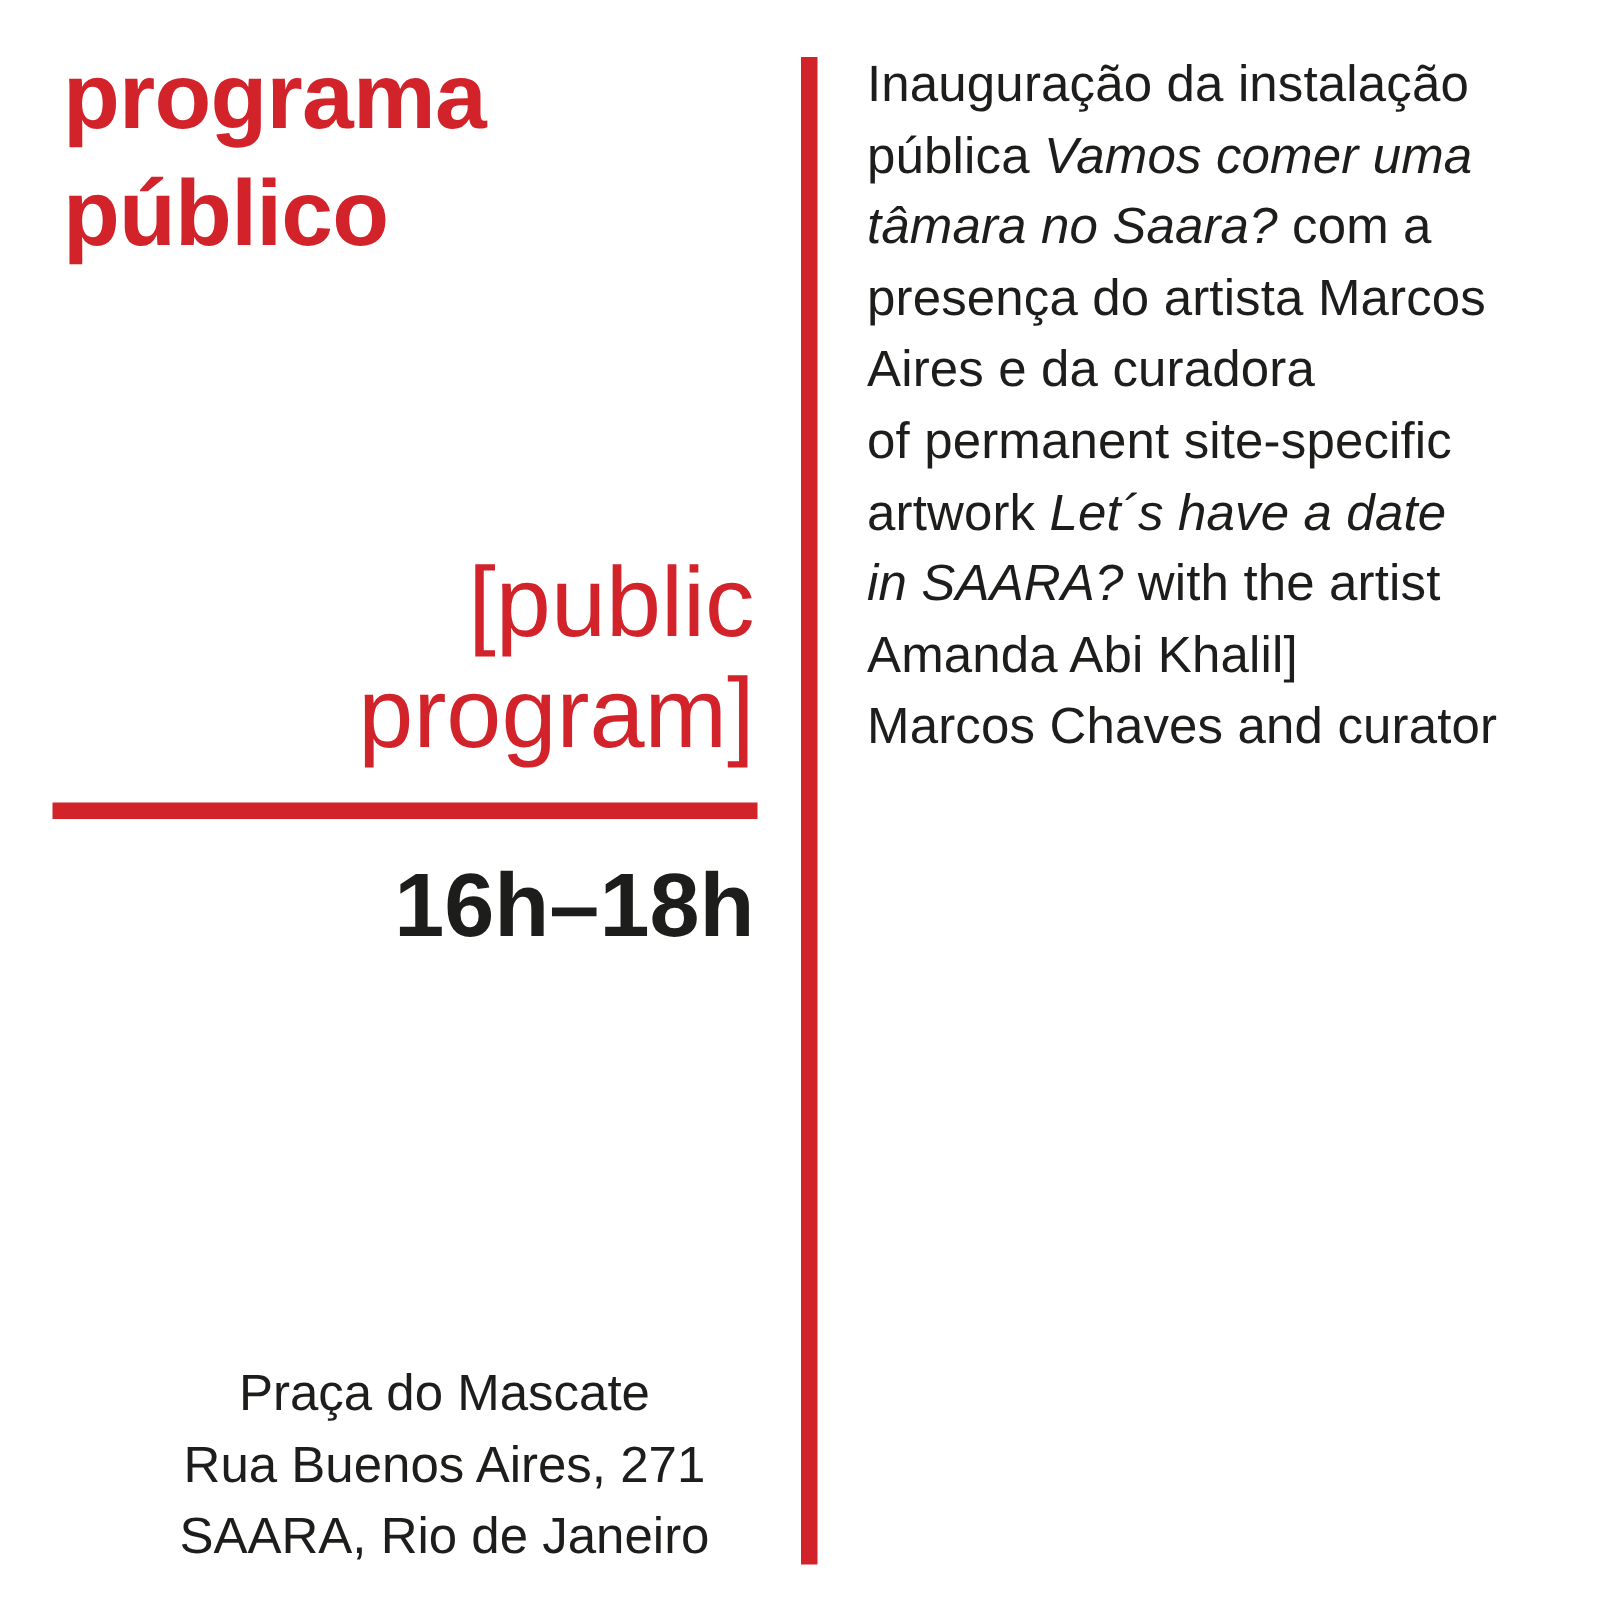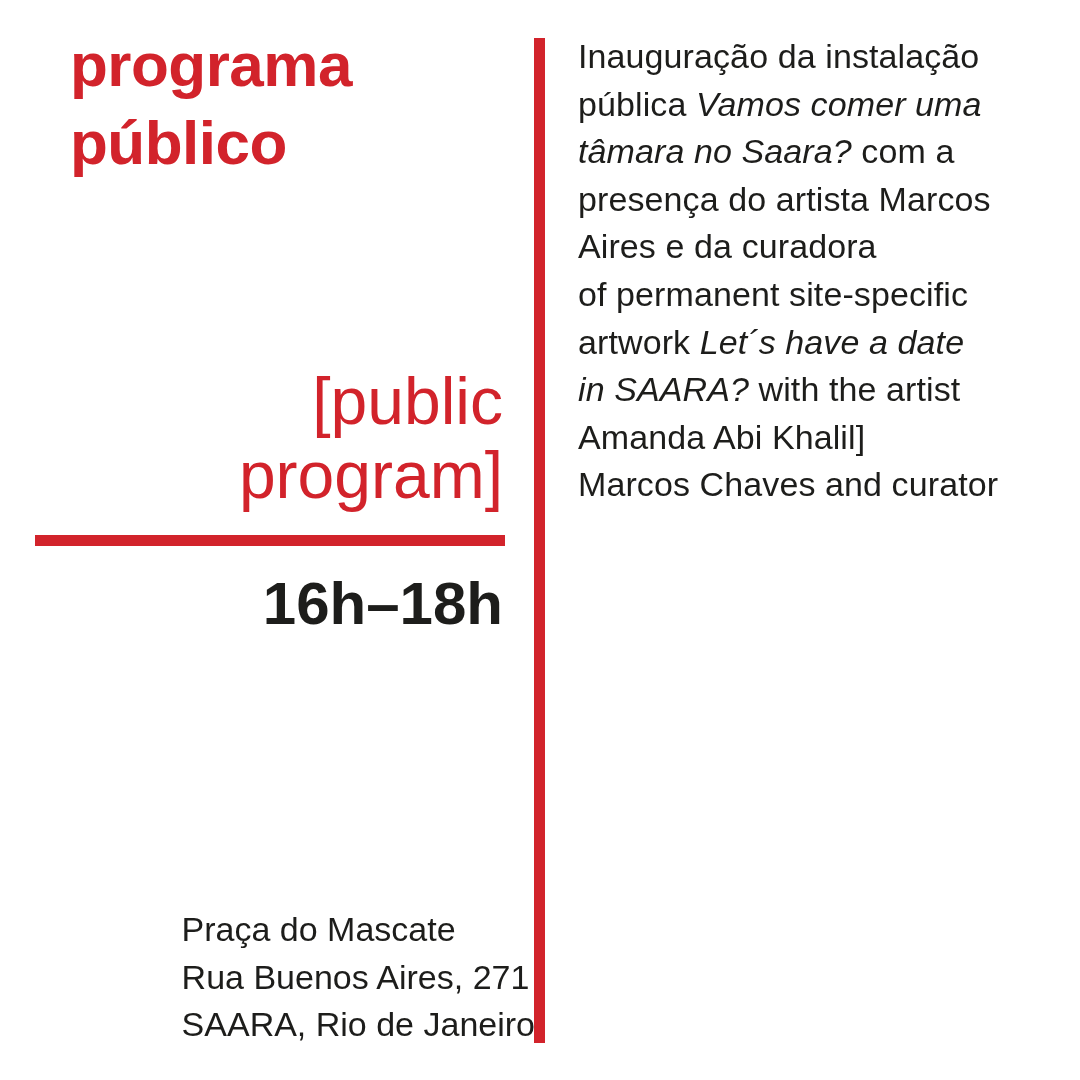--- a/index.html
+++ b/index.html
@@ -25,7 +25,6 @@
     color:var(--accent);
     letter-spacing:-0.5px;
     white-space:nowrap;
-    margin-left:28px;
   }
   .title-en{
     position:absolute;right:577px;top:364px;

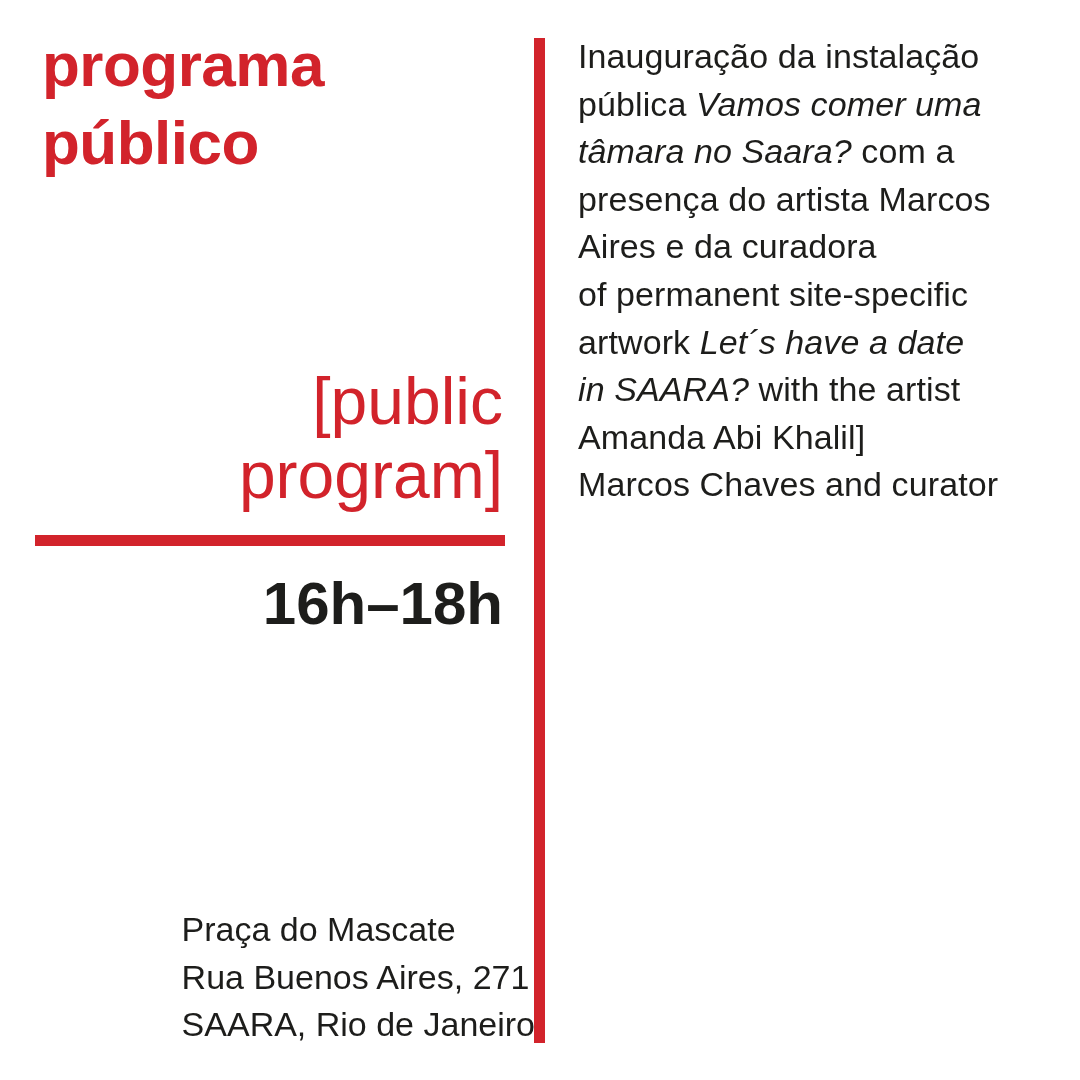--- a/index.html
+++ b/index.html
@@ -47,10 +47,10 @@
     white-space:nowrap;
   }
   .event-address{
-    position:absolute;right:545px;top:906px;
+    position:absolute;right:607px;top:906px;
     font-size:34px;font-weight:400;line-height:47.5px;
     color:var(--ink);
-    text-align:left;
+    text-align:center;
     white-space:nowrap;
   }
 

